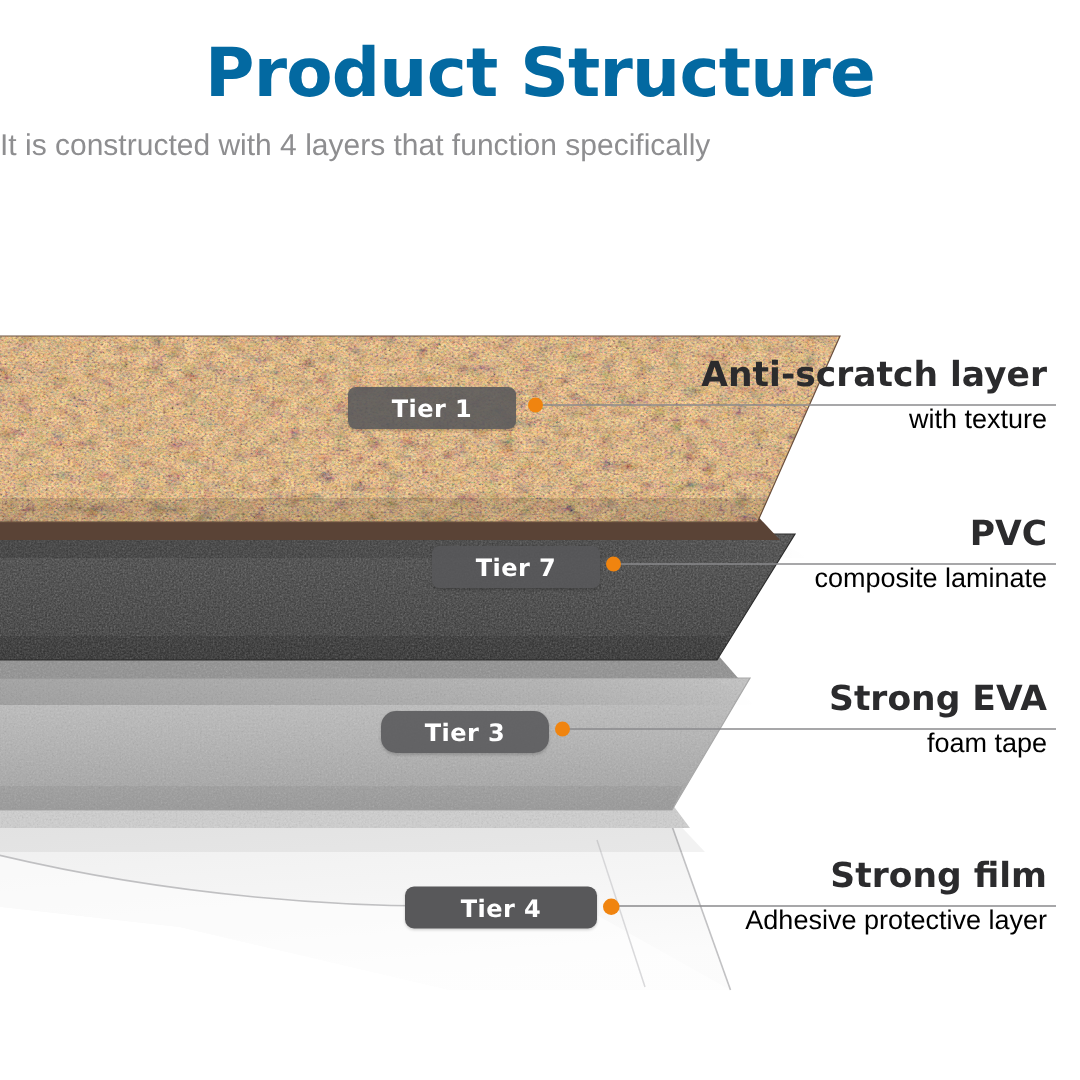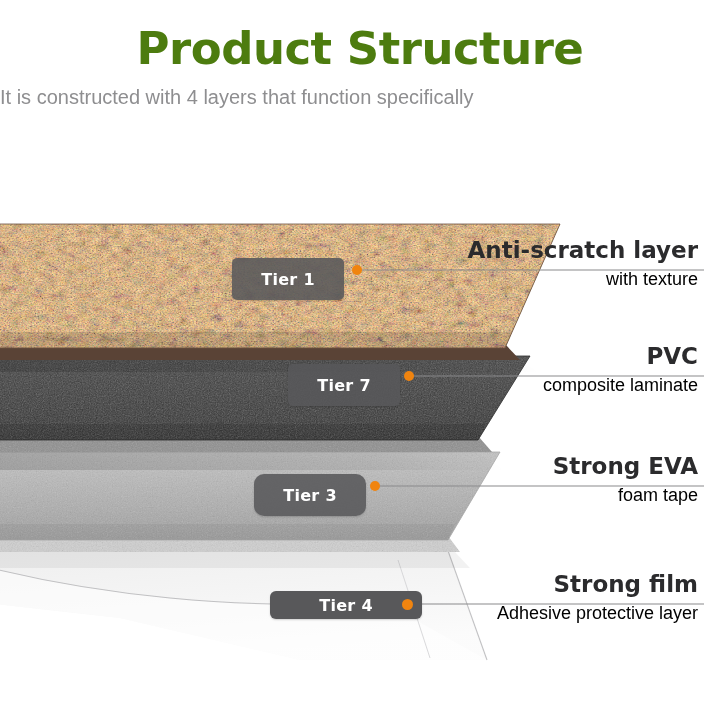--- a/index.html
+++ b/index.html
@@ -19,7 +19,7 @@
     text-align:center;
     font-size:45px;font-weight:bold;
     letter-spacing:-0.5px;
-    color:#4d7c0f;
+    color:#0369a1;
     font-family:"DejaVu Sans", sans-serif;
   }
   .subtitle{

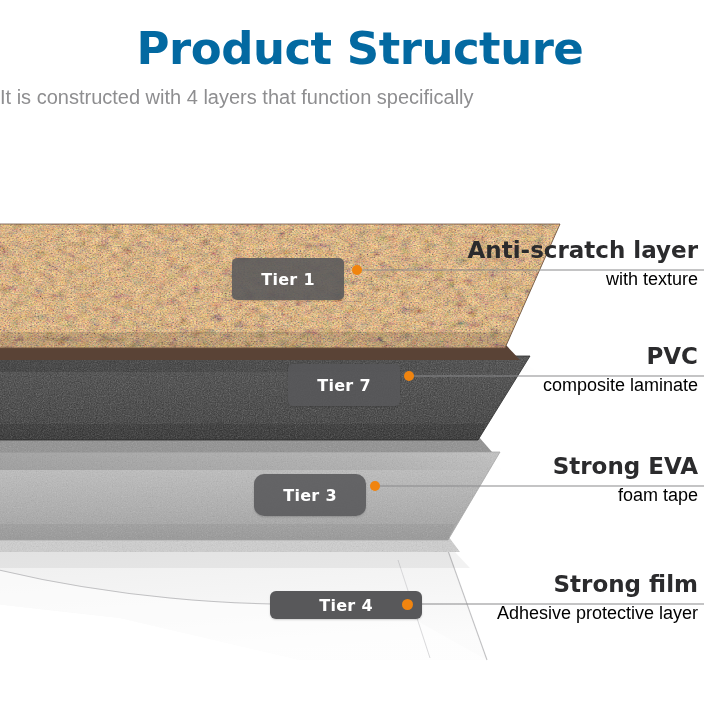--- a/index.html
+++ b/index.html
@@ -35,7 +35,7 @@
   
   .tier-badge{
     position:absolute;
-    height:42px;
+    height:28px;
     border-radius:5px;
     background:#58585a;
     color:#ffffff;

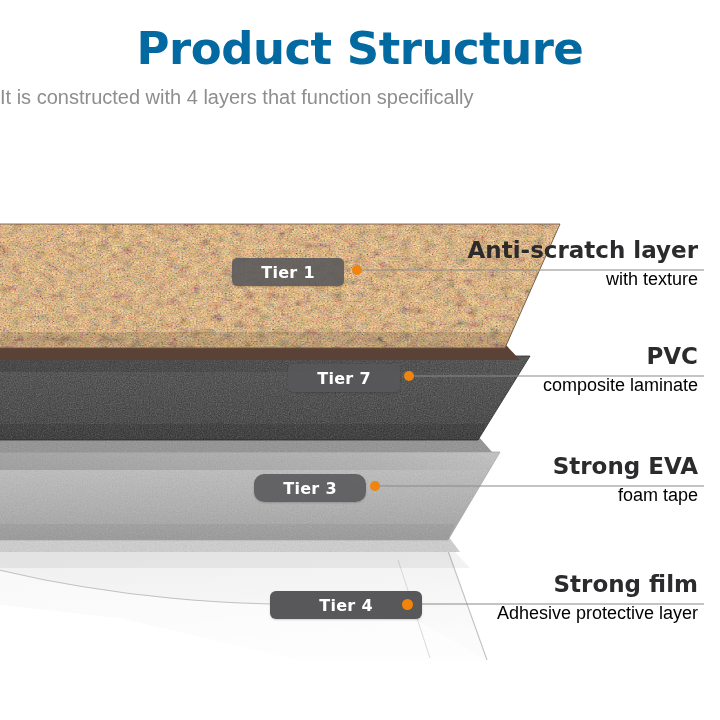--- a/index.html
+++ b/index.html
@@ -229,7 +229,7 @@
   <div class="tier-badge semi" style="left:254px;top:474px;width:112px;border-radius:10px;">
     <span>Tier 3</span>
   </div>
-  <div class="tier-badge" style="left:270px;top:591px;width:152px;height:28px;border-radius:6px;">
+  <div class="tier-badge" style="left:270px;top:591px;width:128px;height:28px;border-radius:6px;">
     <span>Tier 4</span>
   </div>
 

